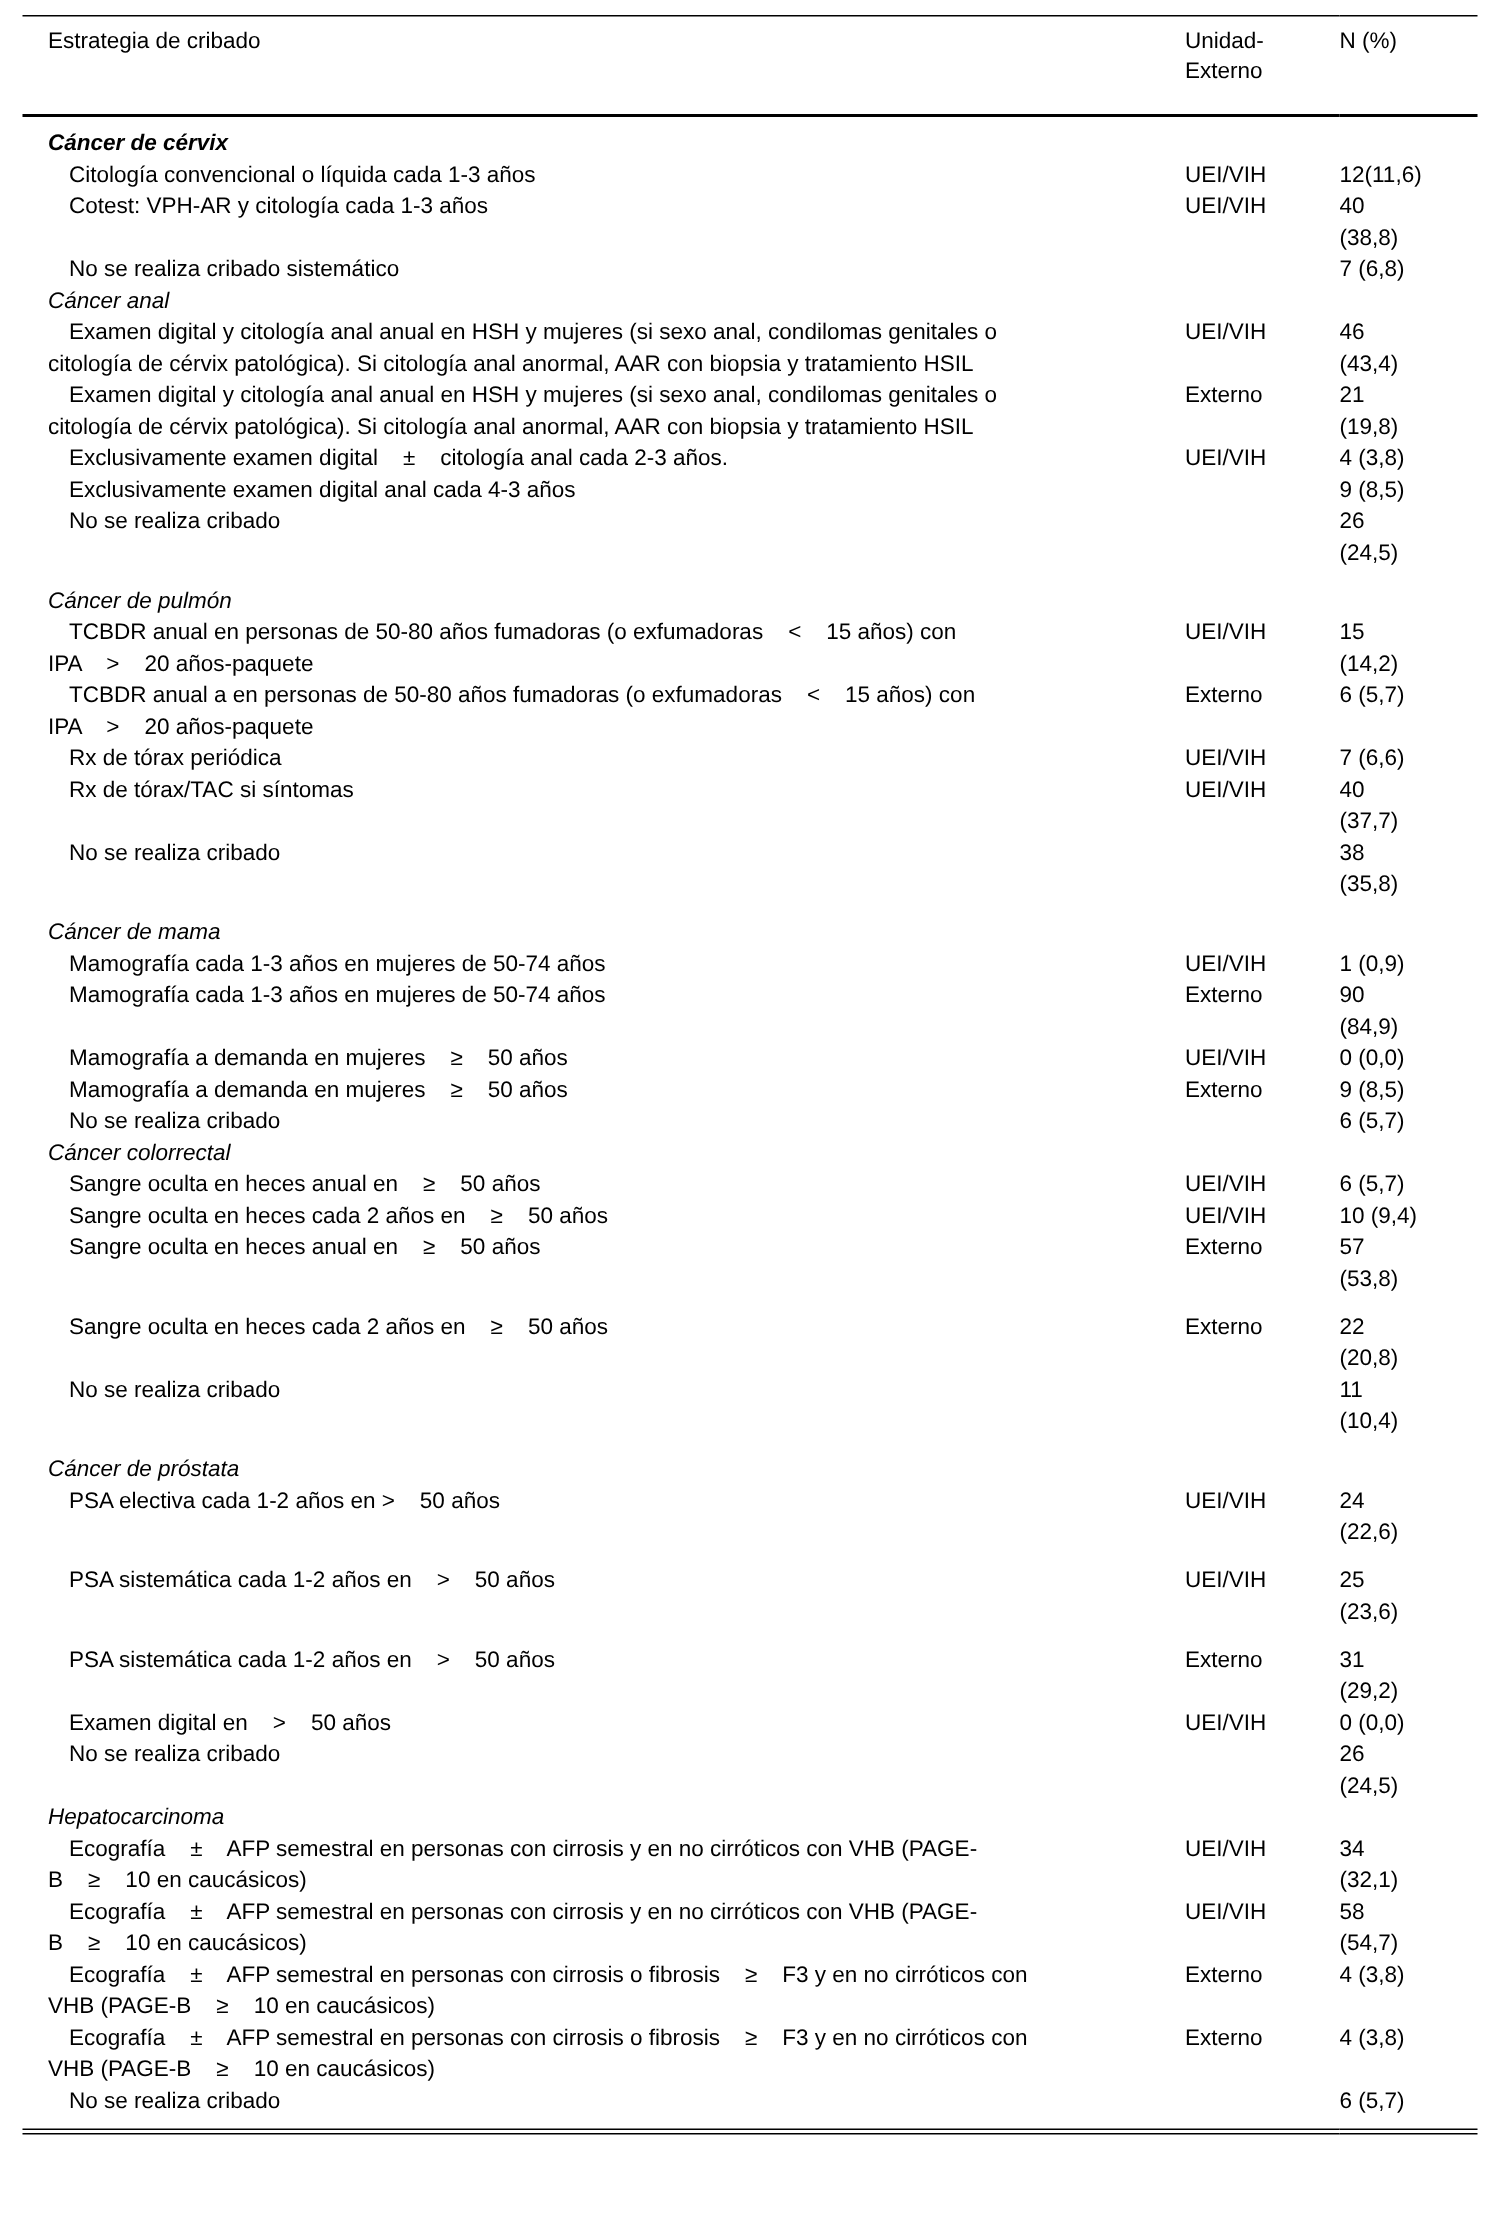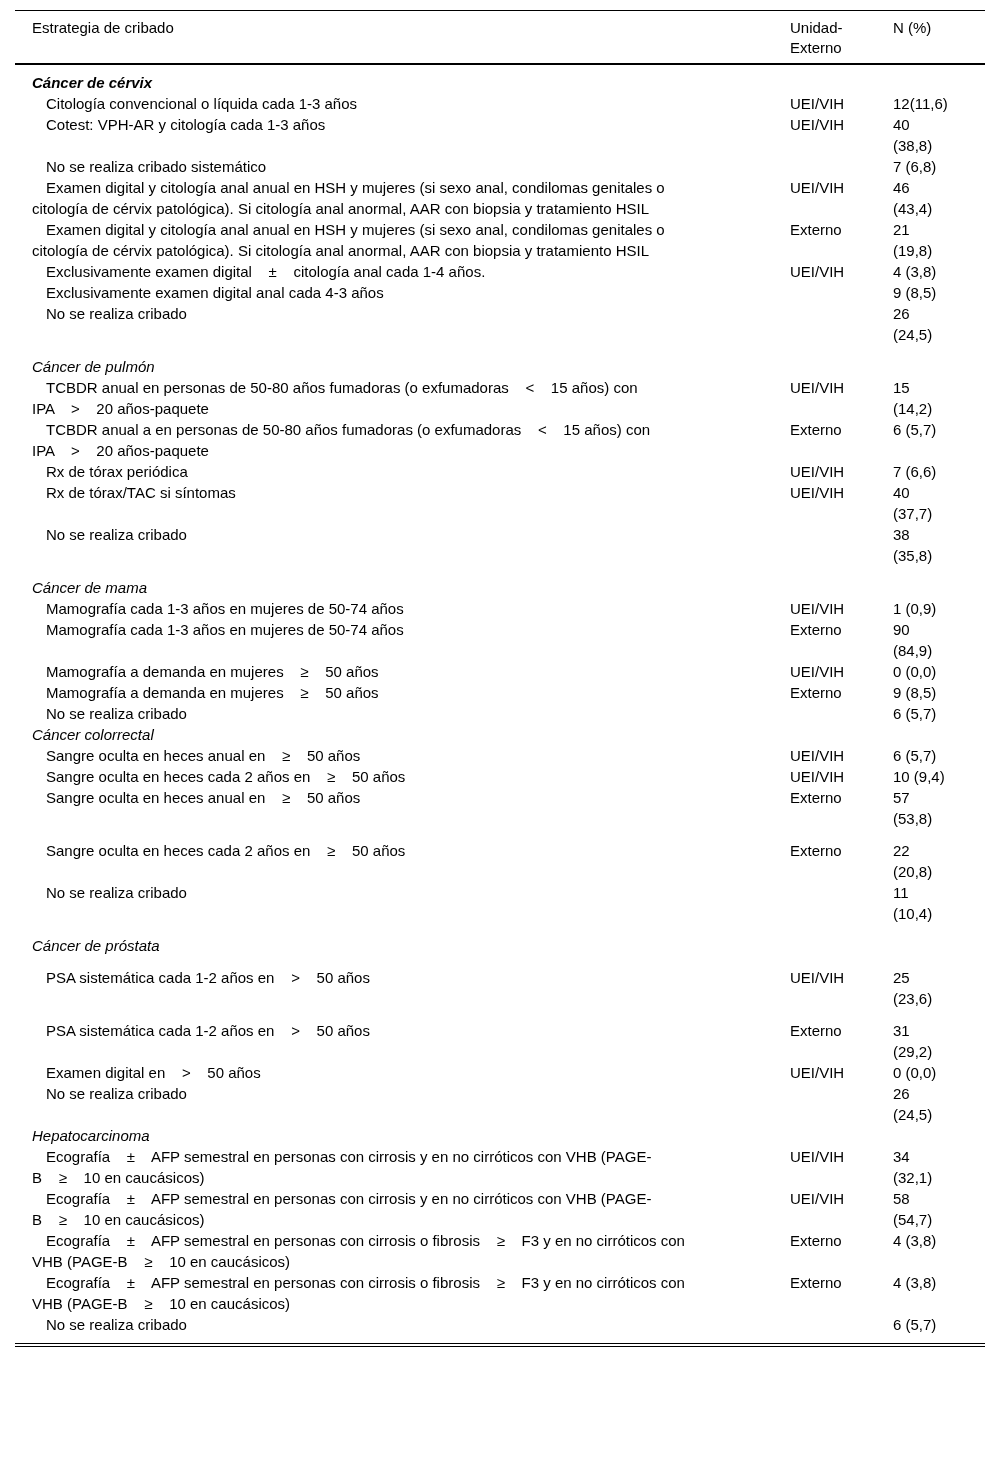--- a/index.html
+++ b/index.html
@@ -37,7 +37,7 @@
     vertical-align: top;
     font-size: 15px;
     line-height: 20px;
-    padding: 7px 0 5px 0;
+    padding: 7px 0 18px 0;
     border-bottom: 2px solid #000;
     white-space: pre-wrap;
   }

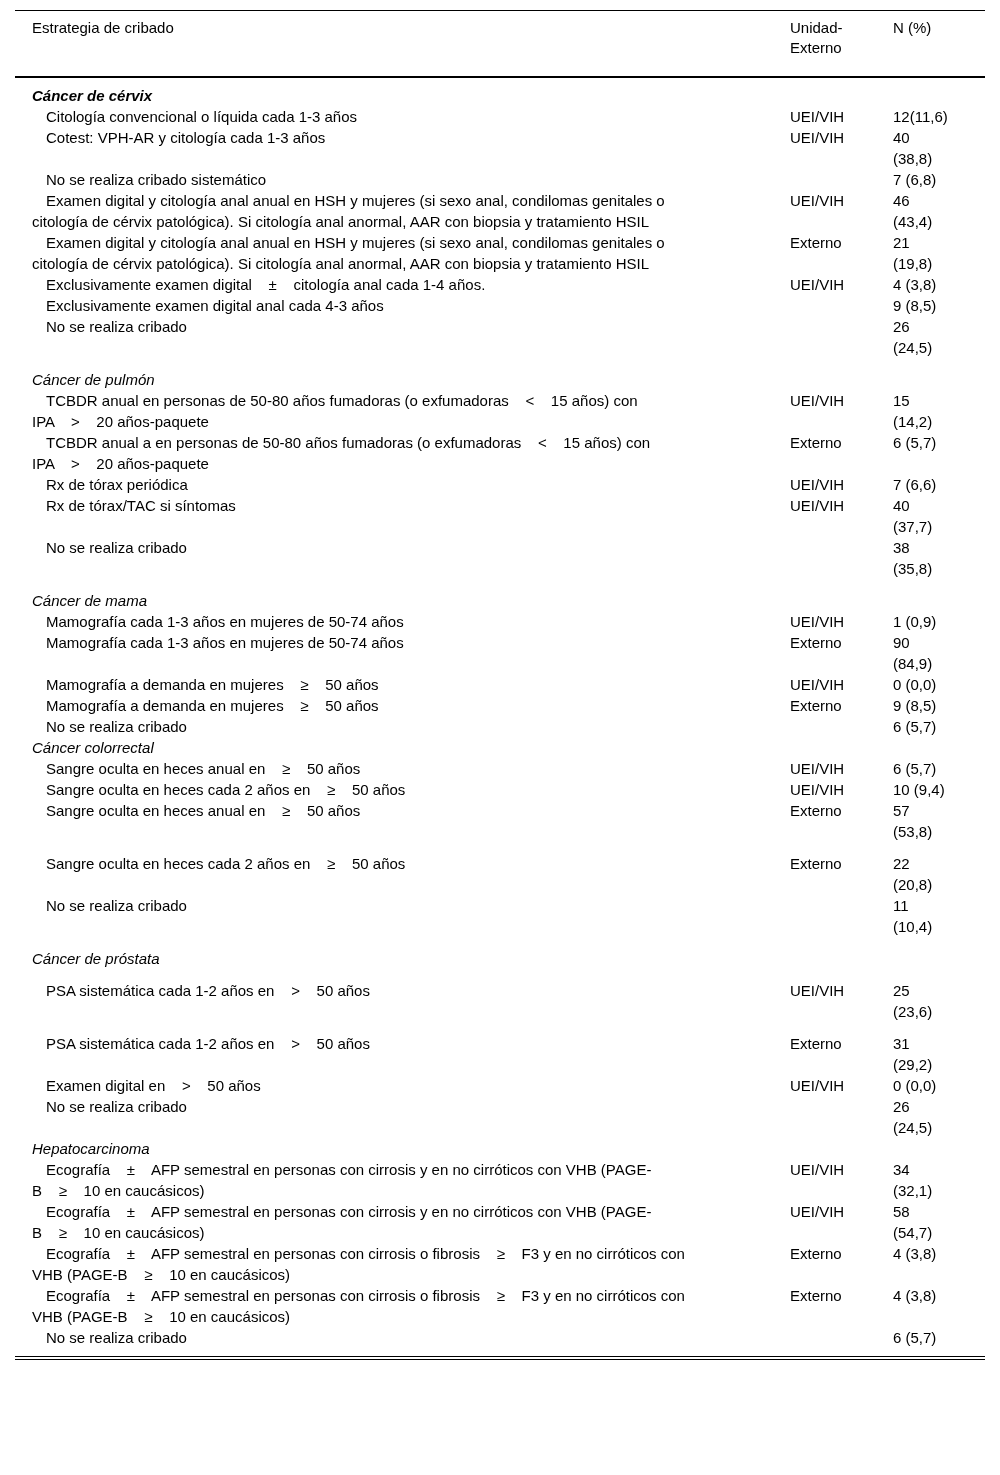--- a/index.html
+++ b/index.html
@@ -100,6 +100,9 @@
           <td class="n">7 (6,8)</td>
         </tr>
         <tr>
+          <td colspan="3" class="section-title">Cáncer anal</td>
+        </tr>
+        <tr>
           <td class="strategy">Examen digital y citología anal anual en HSH y mujeres (si sexo anal, condilomas genitales o
 citología de cérvix patológica). Si citología anal anormal, AAR con biopsia y tratamiento HSIL</td>
           <td class="unit">UEI/VIH</td>

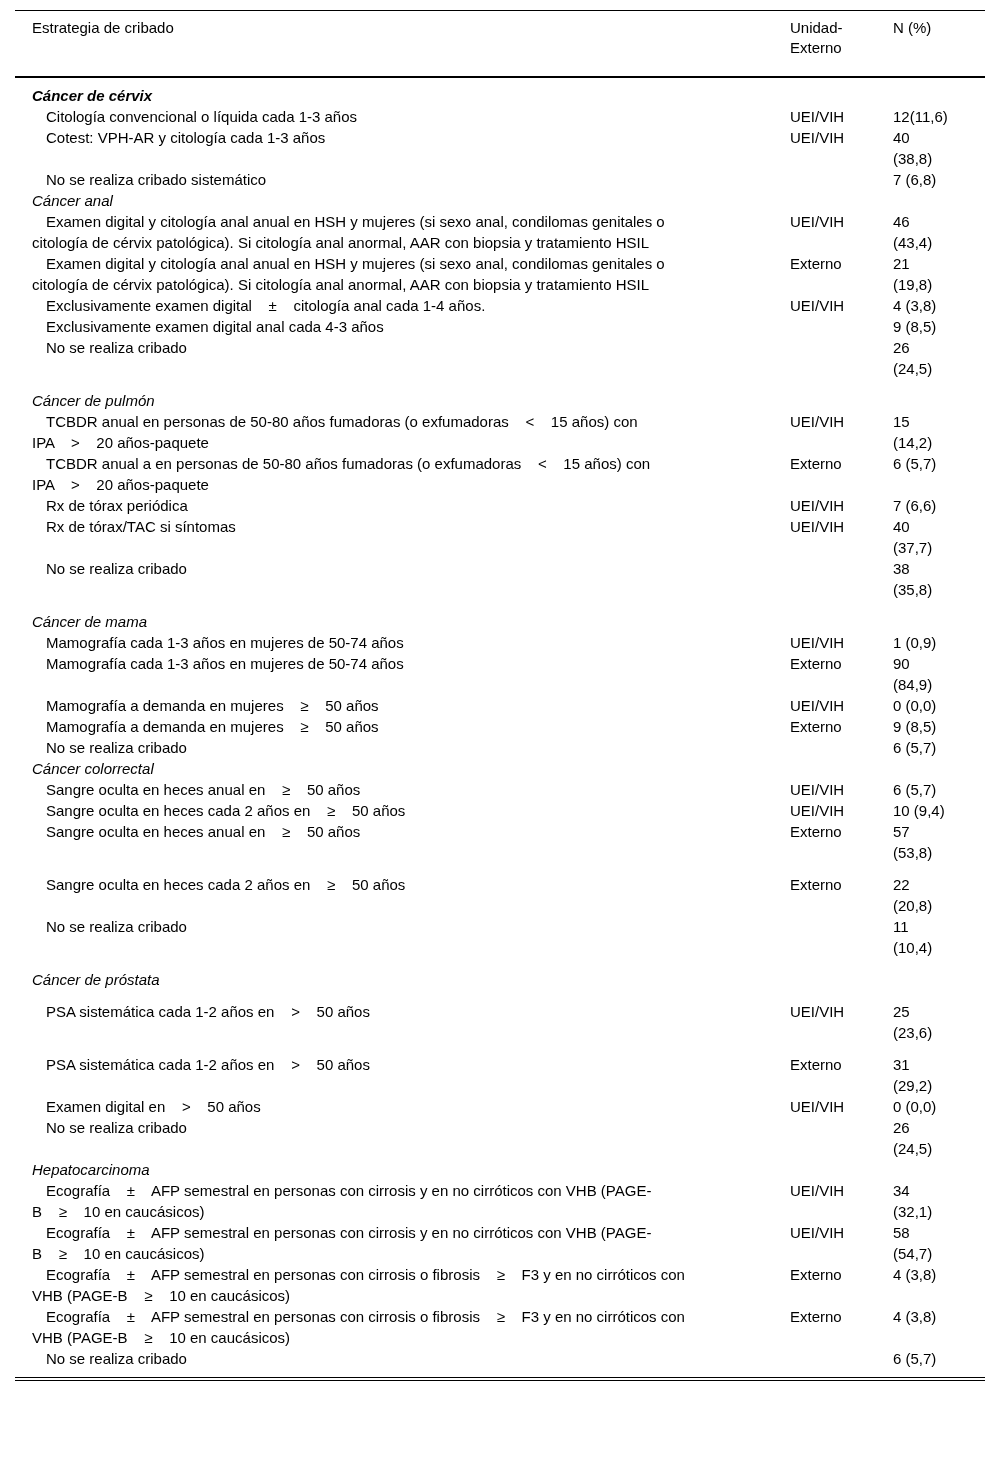--- a/index.html
+++ b/index.html
@@ -117,7 +117,7 @@
 (19,8)</td>
         </tr>
         <tr>
-          <td class="strategy">Exclusivamente examen digital    ±    citología anal cada 1-4 años.</td>
+          <td class="strategy">Exclusivamente examen digital    ±    citología anal cada 2-3 años.</td>
           <td class="unit">UEI/VIH</td>
           <td class="n">4 (3,8)</td>
         </tr>

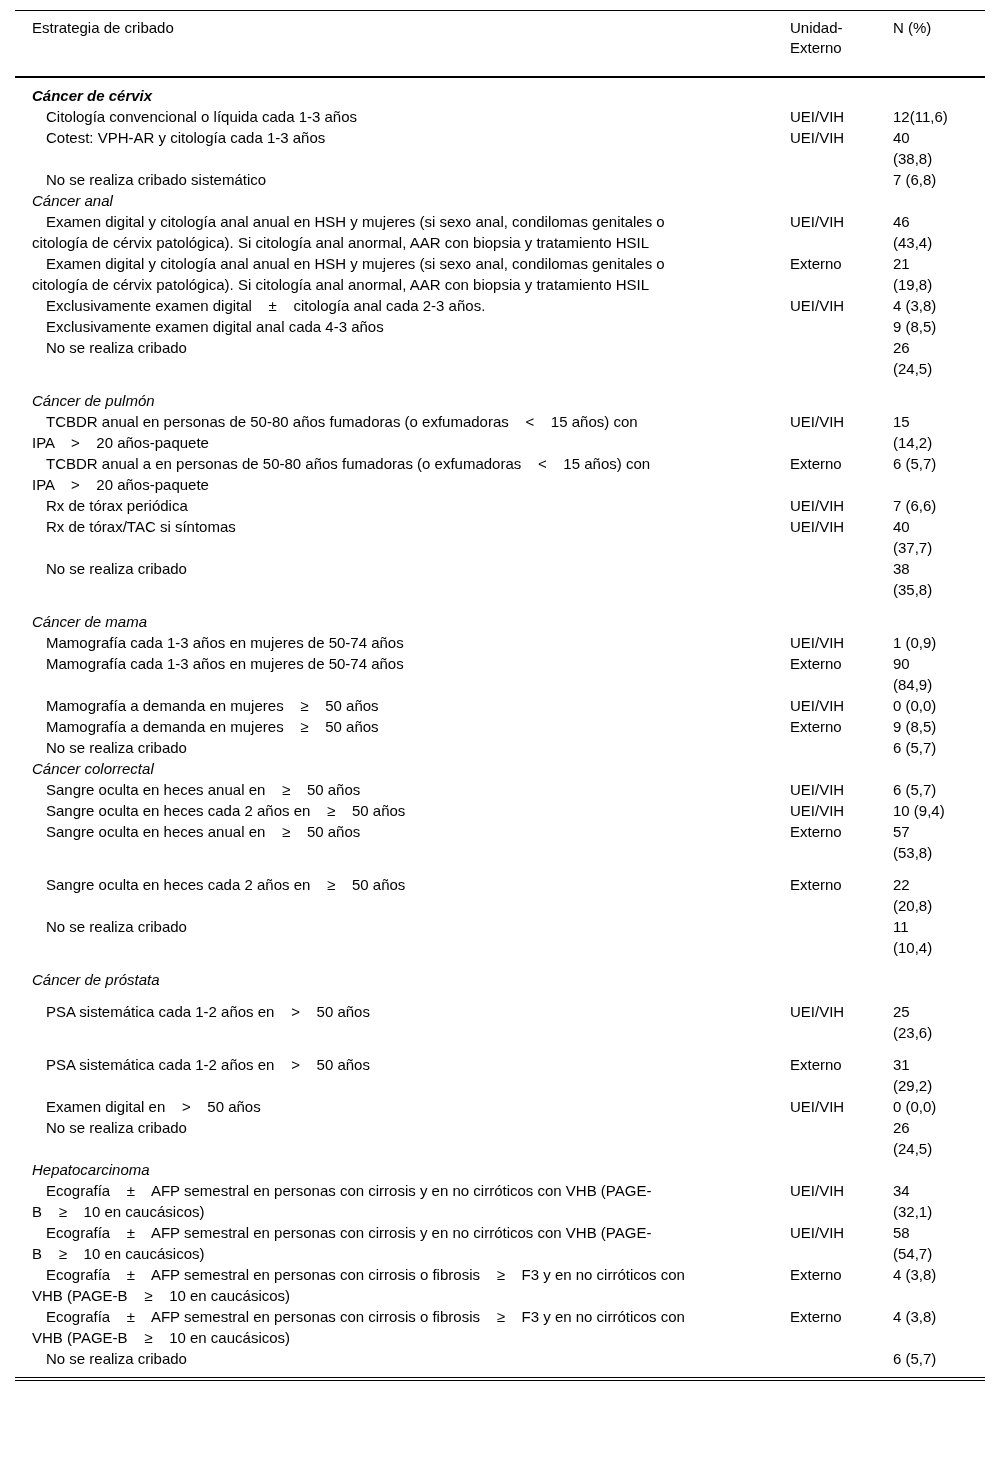--- a/index.html
+++ b/index.html
@@ -228,6 +228,12 @@
         <tr class="gap-above">
           <td colspan="3" class="section-title">Cáncer de próstata</td>
         </tr>
+        <tr>
+          <td class="strategy">PSA electiva cada 1-2 años en &gt;    50 años</td>
+          <td class="unit">UEI/VIH</td>
+          <td class="n">24
+(22,6)</td>
+        </tr>
         <tr class="gap-above">
           <td class="strategy">PSA sistemática cada 1-2 años en    &gt;    50 años</td>
           <td class="unit">UEI/VIH</td>

